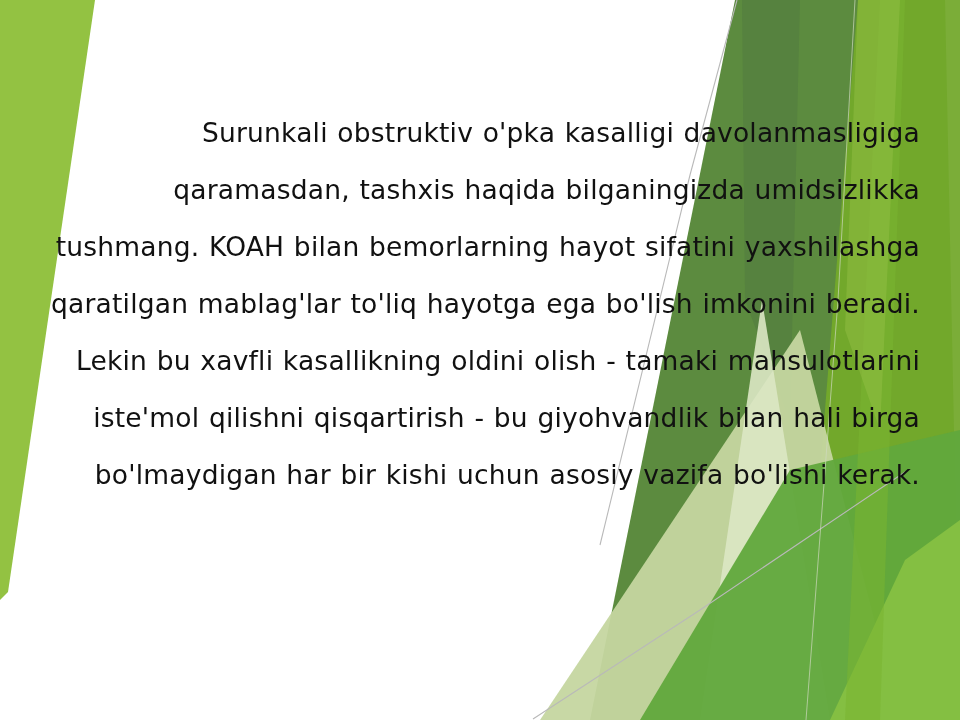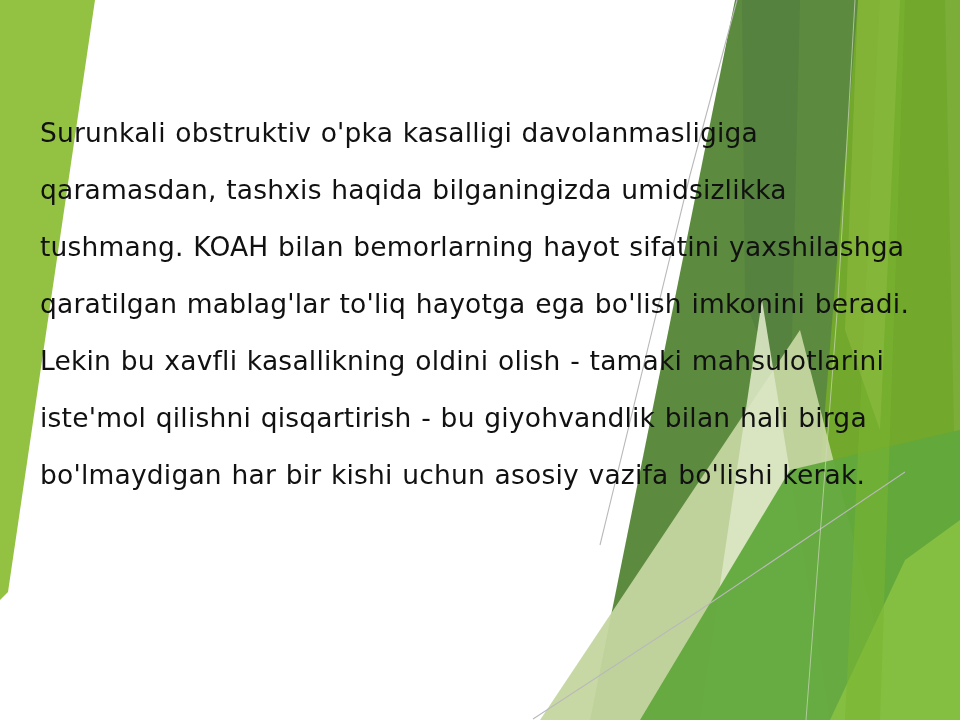--- a/index.html
+++ b/index.html
@@ -30,7 +30,7 @@
     top: 104px;
     width: 880px;
     z-index: 5;
-    text-align: left;
+    text-align: right;
     color: #111111;
     font-family: "DejaVu Sans", sans-serif;
     font-size: 26.5px;

